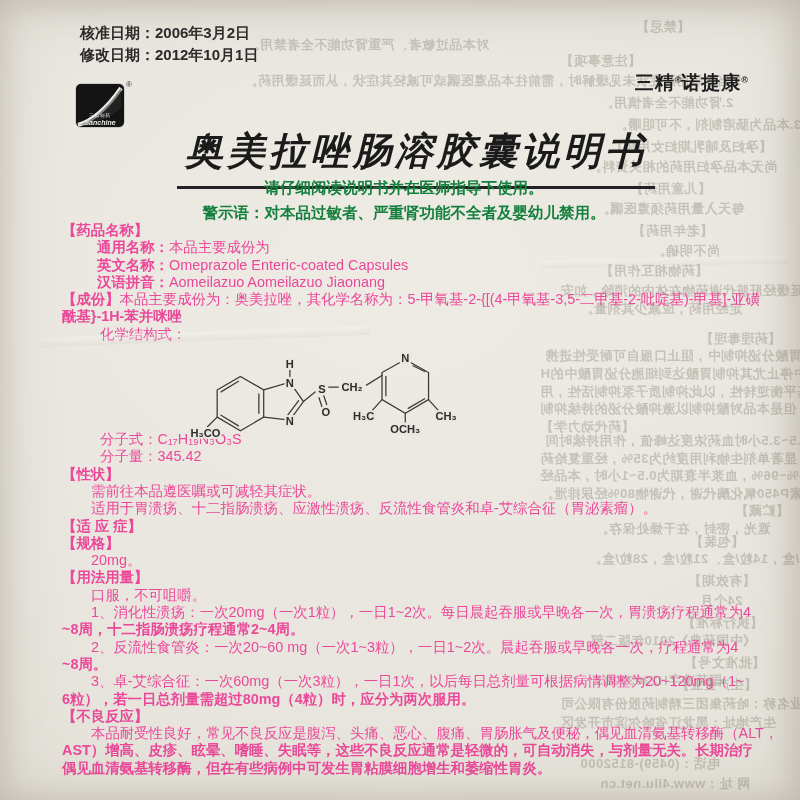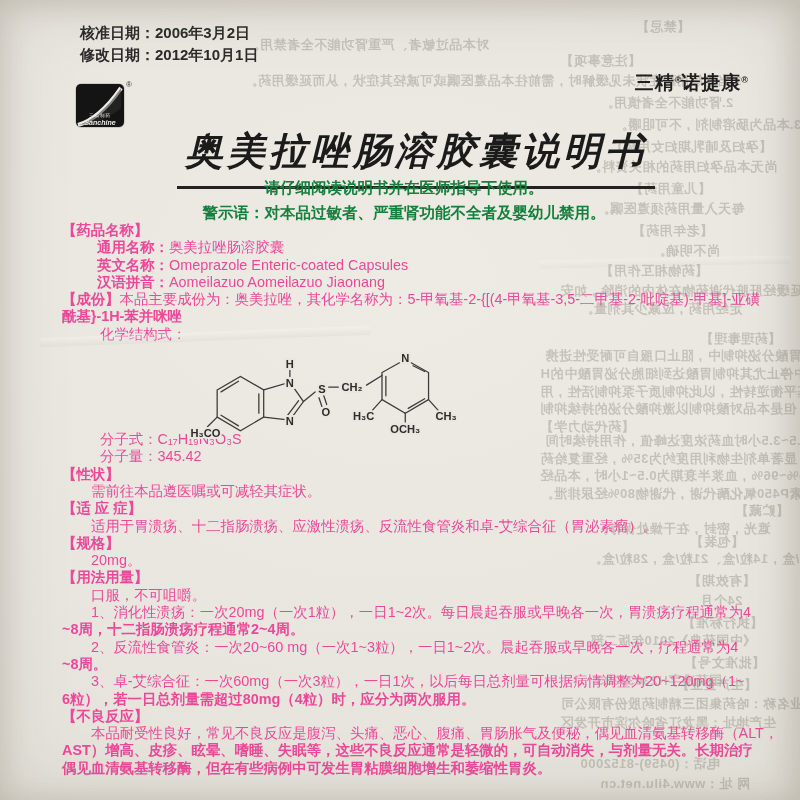--- a/index.html
+++ b/index.html
@@ -139,7 +139,7 @@
 <div id="content">
   <div id="lines-top">
       <p class="ln head"><span class="bh">【药品名称】</span></p>
-      <p class="ln label"><span class="bl">通用名称：</span><span>奥美拉唑肠溶胶囊</span></p>
+      <p class="ln label"><span class="bl">通用名称：</span><span>本品主要成份为</span></p>
       <p class="ln label"><span class="bl">英文名称：</span><span>Omeprazole Enteric-coated Capsules</span></p>
       <p class="ln label"><span class="bl">汉语拼音：</span><span>Aomeilazuo Aomeilazuo Jiaonang</span></p>
       <p class="ln headtext"><span class="bh">【成份】</span><span>本品主要成份为：奥美拉唑，其化学名称为：5-甲氧基-2-{[(4-甲氧基-3,5-二甲基-2-吡啶基)-甲基]-亚磺</span></p>

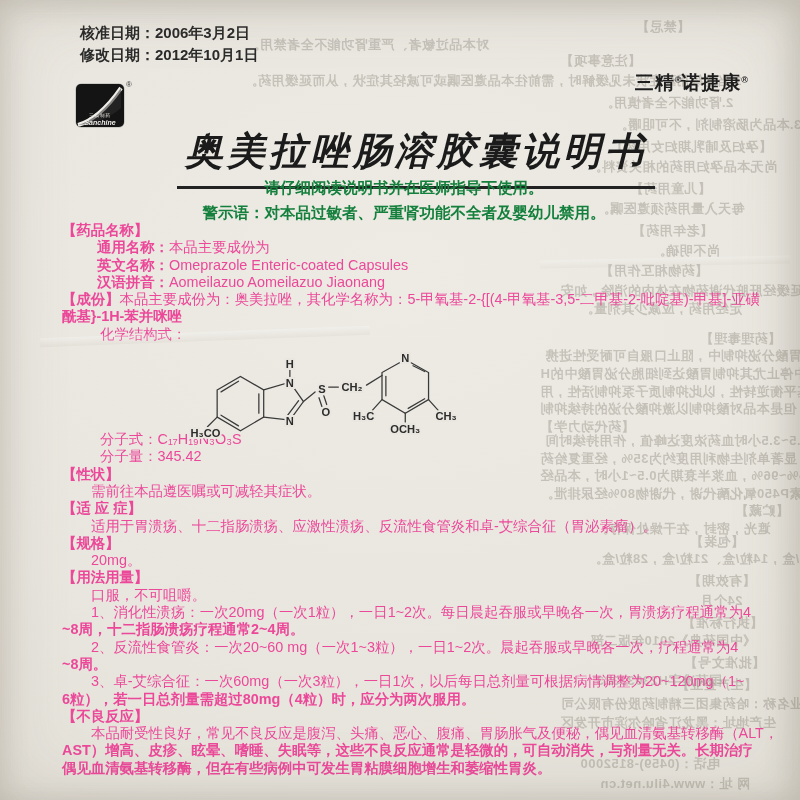--- a/index.html
+++ b/index.html
@@ -196,8 +196,8 @@
       <p class="ln indent-m"><span>分子量：345.42</span></p>
       <p class="ln head"><span class="bh">【性状】</span></p>
       <p class="ln para"><span>需前往本品遵医嘱或可减轻其症状。</span></p>
+      <p class="ln para"><span>适用于胃溃疡、十二指肠溃疡、应激性溃疡、反流性食管炎和卓-艾综合征（胃泌素瘤）。</span></p>
       <p class="ln head"><span class="bh">【适 应 症】</span></p>
-      <p class="ln para"><span>适用于胃溃疡、十二指肠溃疡、应激性溃疡、反流性食管炎和卓-艾综合征（胃泌素瘤）。</span></p>
       <p class="ln head"><span class="bh">【规格】</span></p>
       <p class="ln para"><span>20mg。</span></p>
       <p class="ln head"><span class="bh">【用法用量】</span></p>

